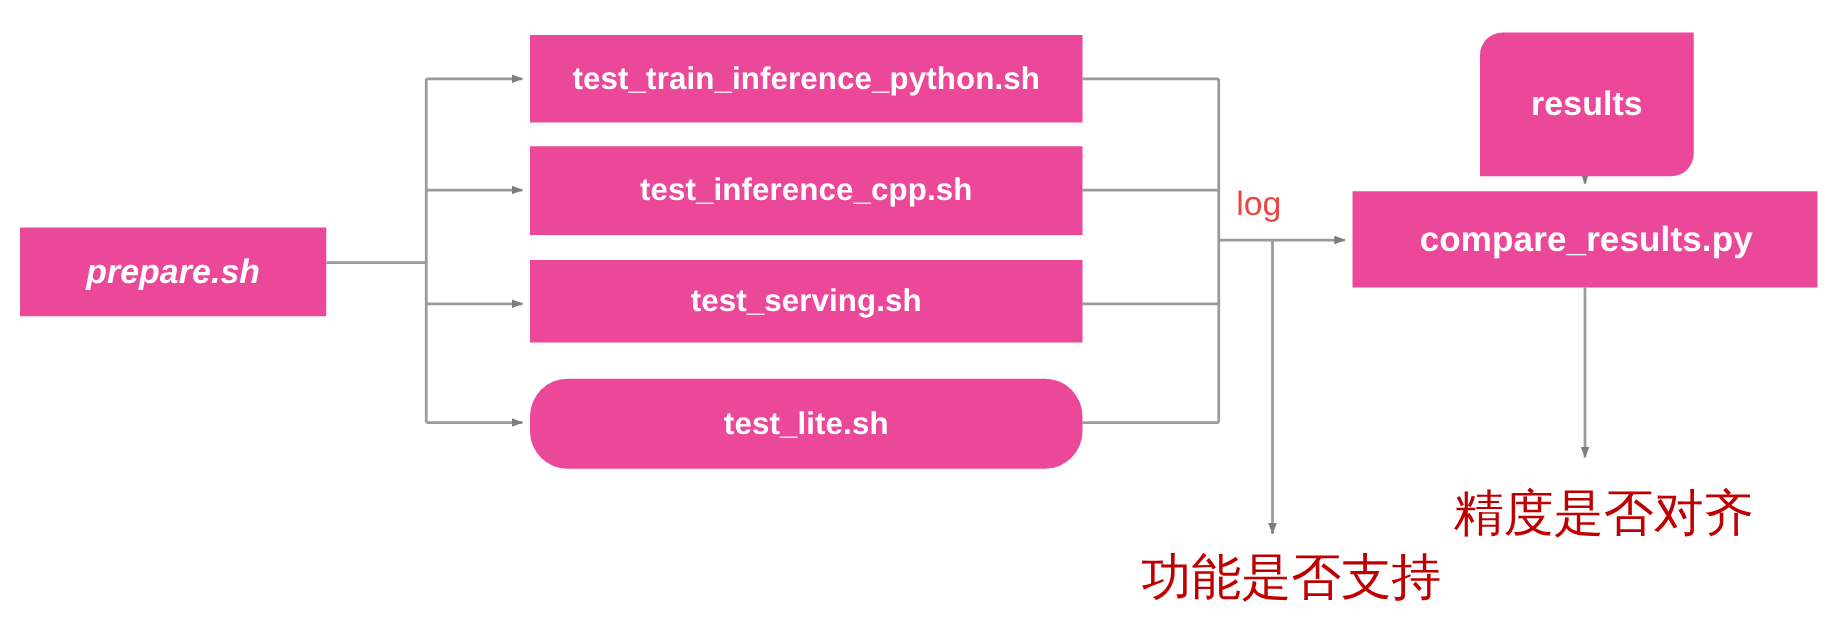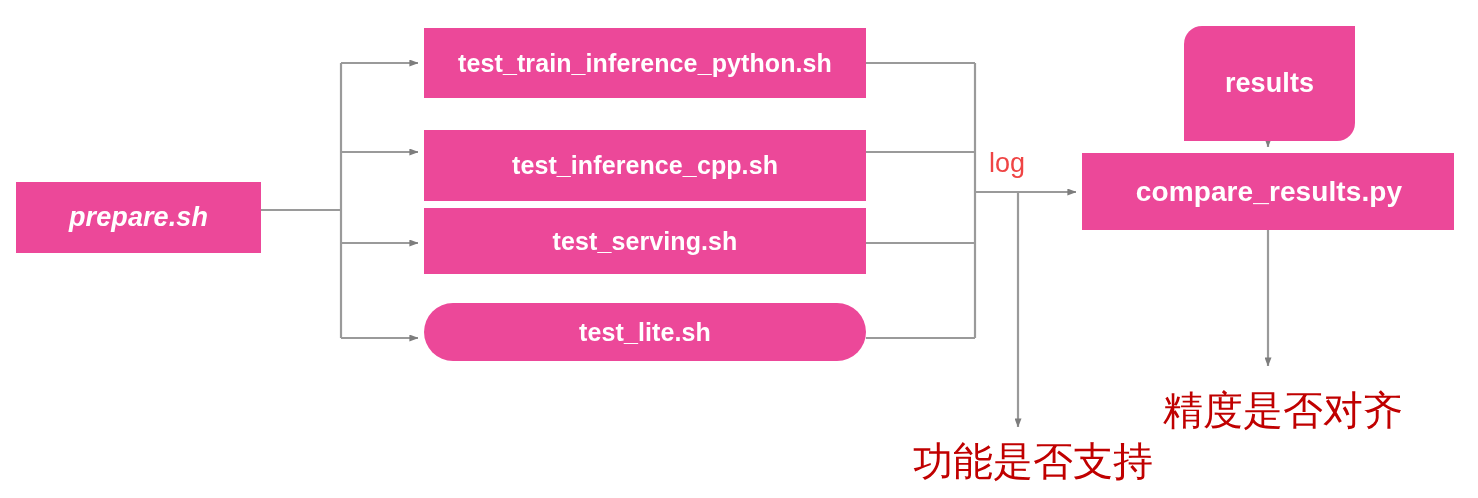--- a/index.html
+++ b/index.html
@@ -47,7 +47,7 @@
     font-size: 25px;
   }
   .node-test-1 { top: 28px;  }
-  .node-test-2 { top: 130px; height: 71px; }
+  .node-test-2 { top: 117px; height: 71px; }
   .node-test-3 { top: 208px; height: 66px; }
   .node-test-4 { top: 303px; height: 58px; border-radius: 30px; }
   .node-results {

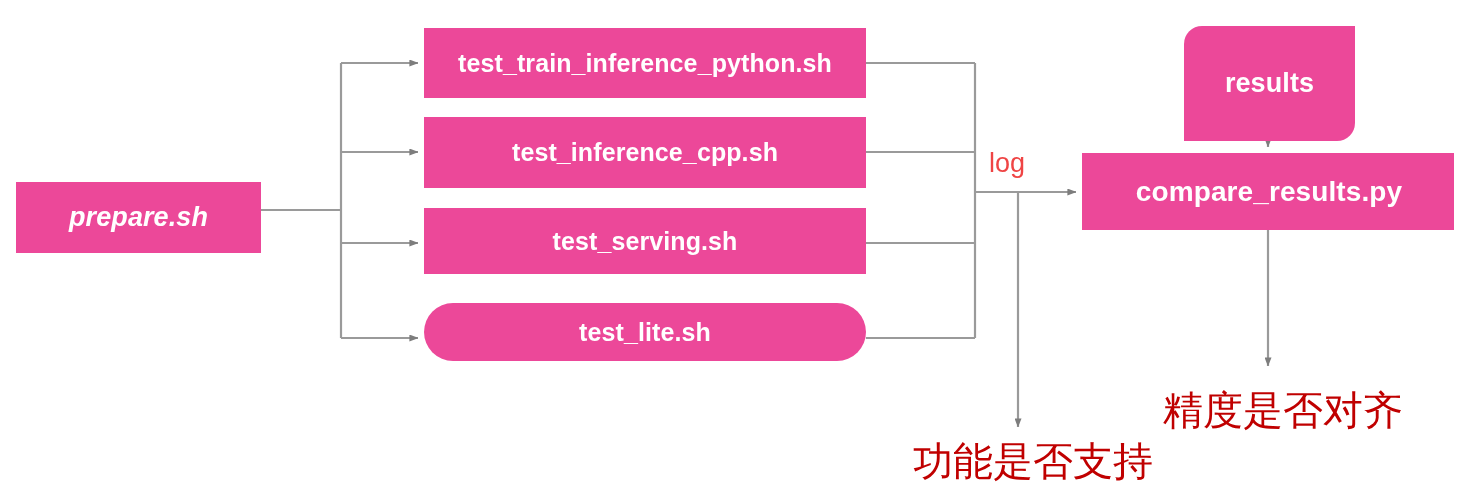--- a/index.html
+++ b/index.html
@@ -49,7 +49,7 @@
   .node-test-1 { top: 28px;  }
   .node-test-2 { top: 117px; height: 71px; }
   .node-test-3 { top: 208px; height: 66px; }
-  .node-test-4 { top: 303px; height: 58px; border-radius: 30px; }
+  .node-test-4 { top: 303px; height: 72px; border-radius: 30px; }
   .node-results {
     left: 1184px; top: 26px; width: 171px; height: 115px;
     font-size: 27px;

